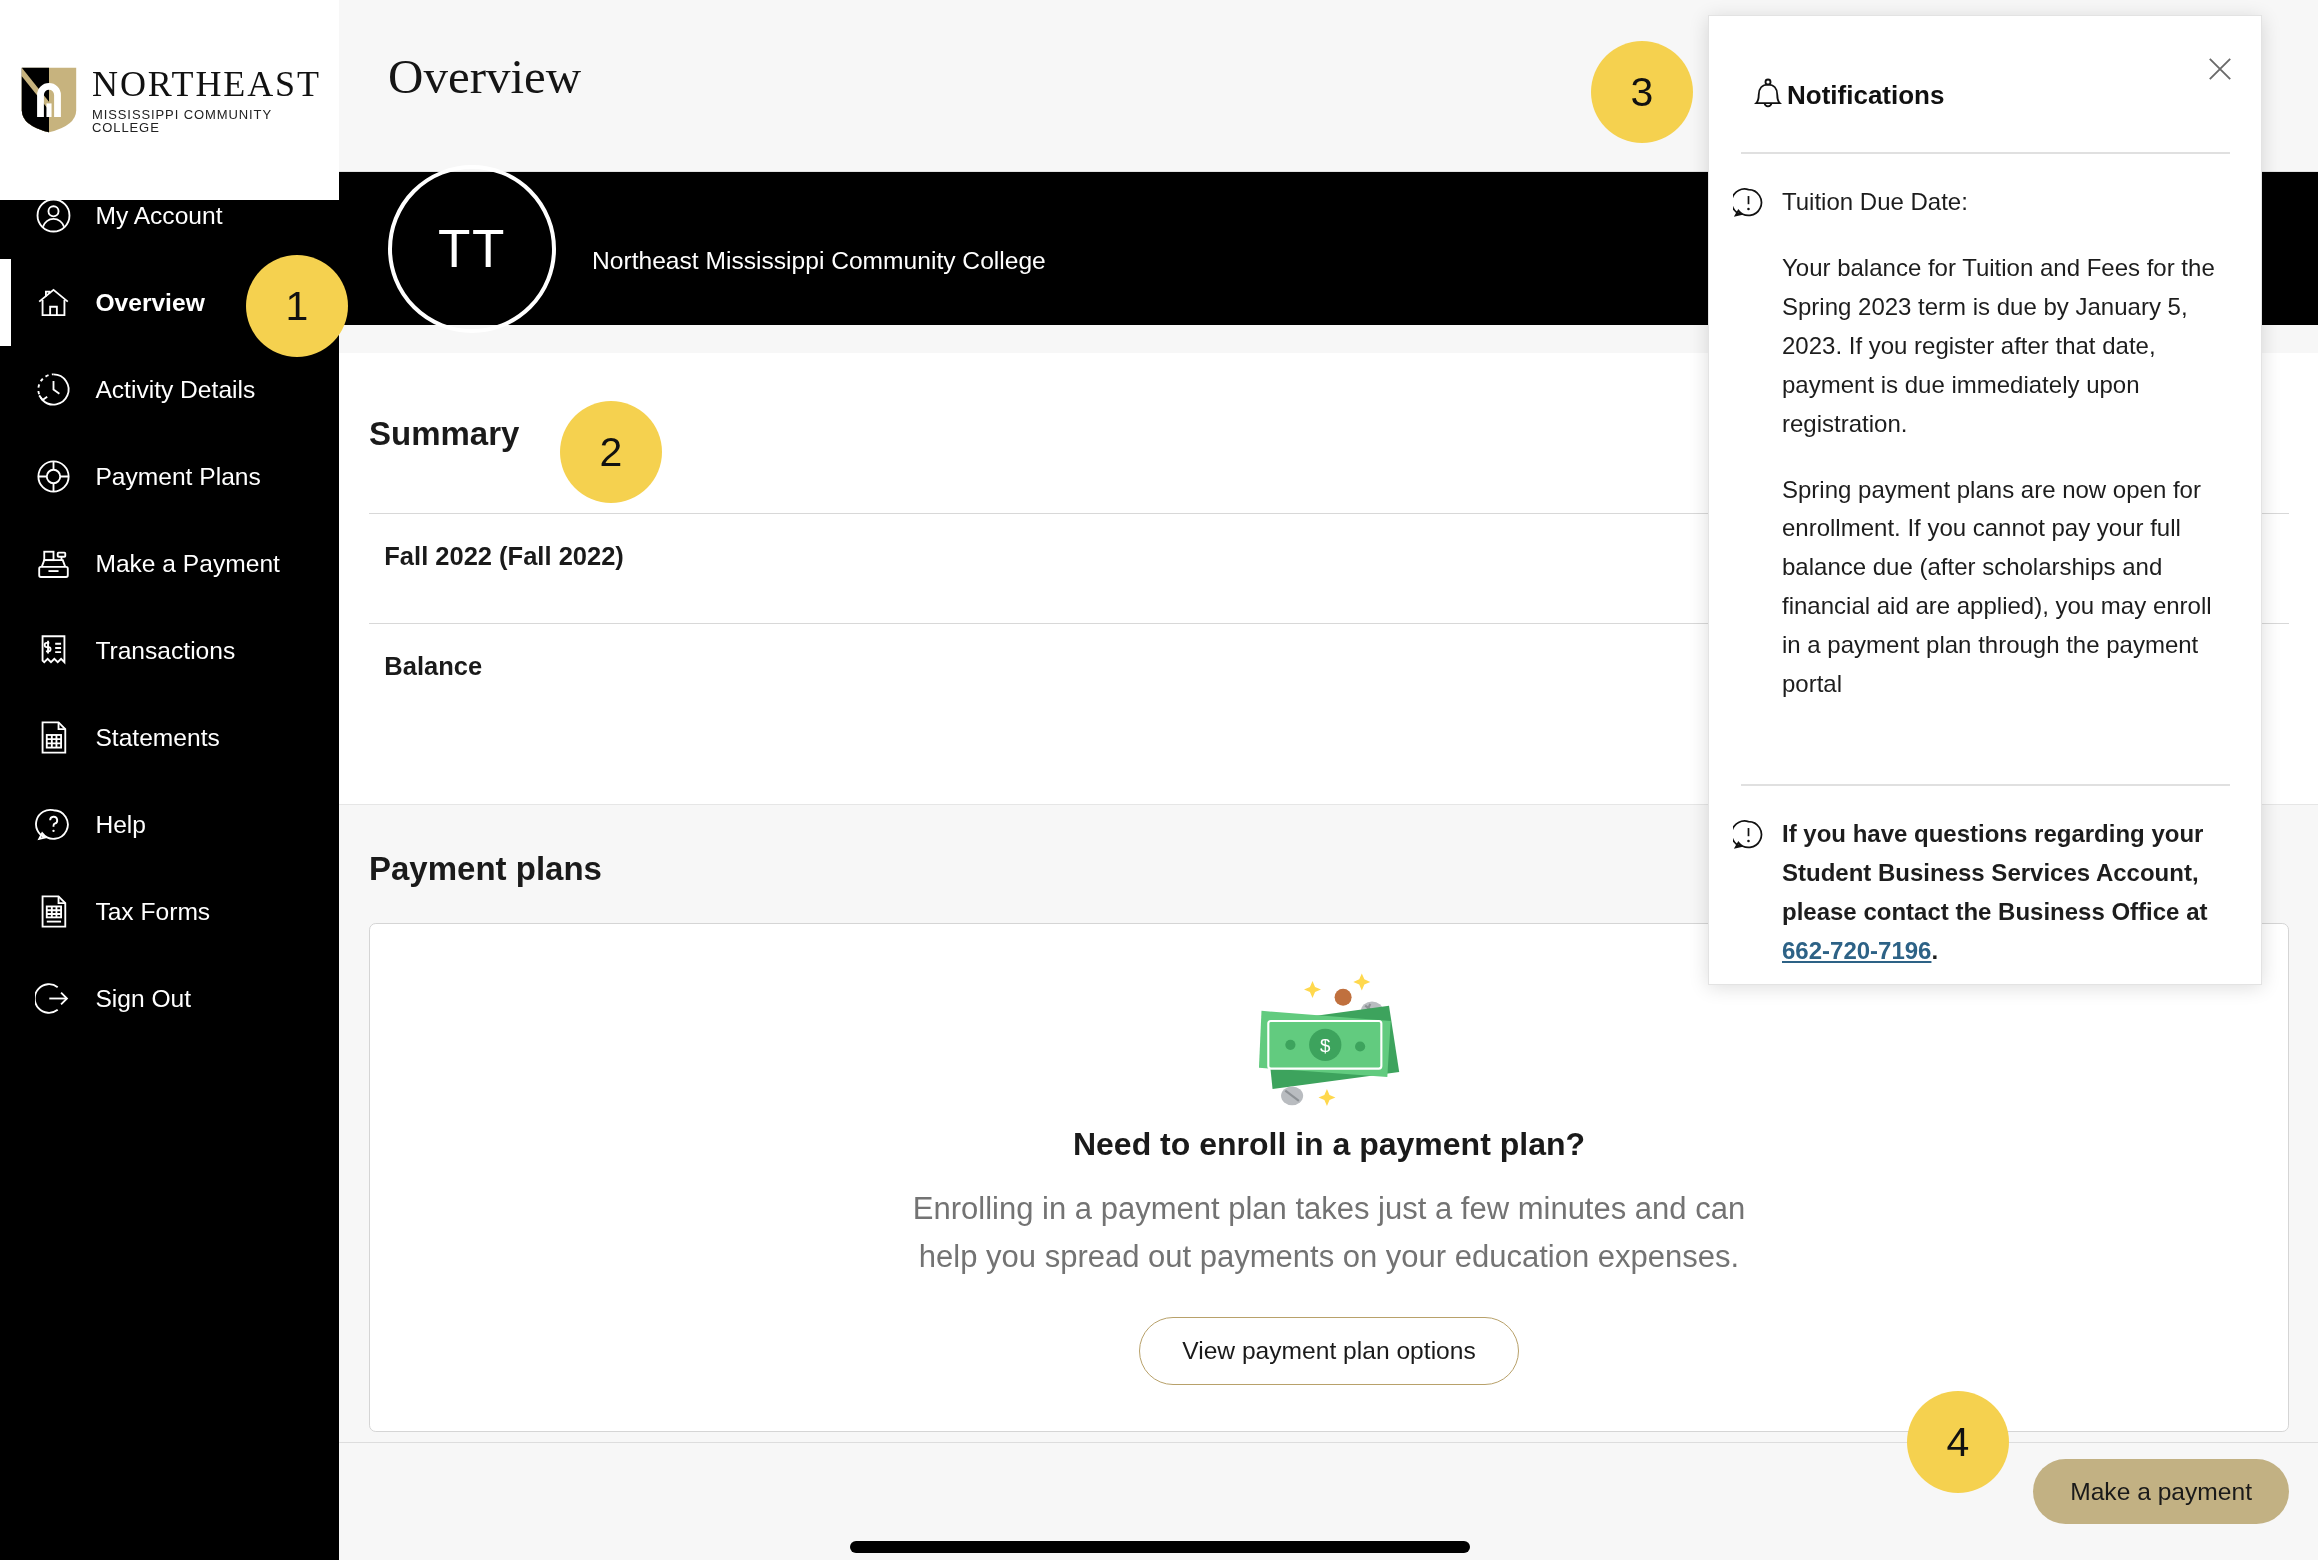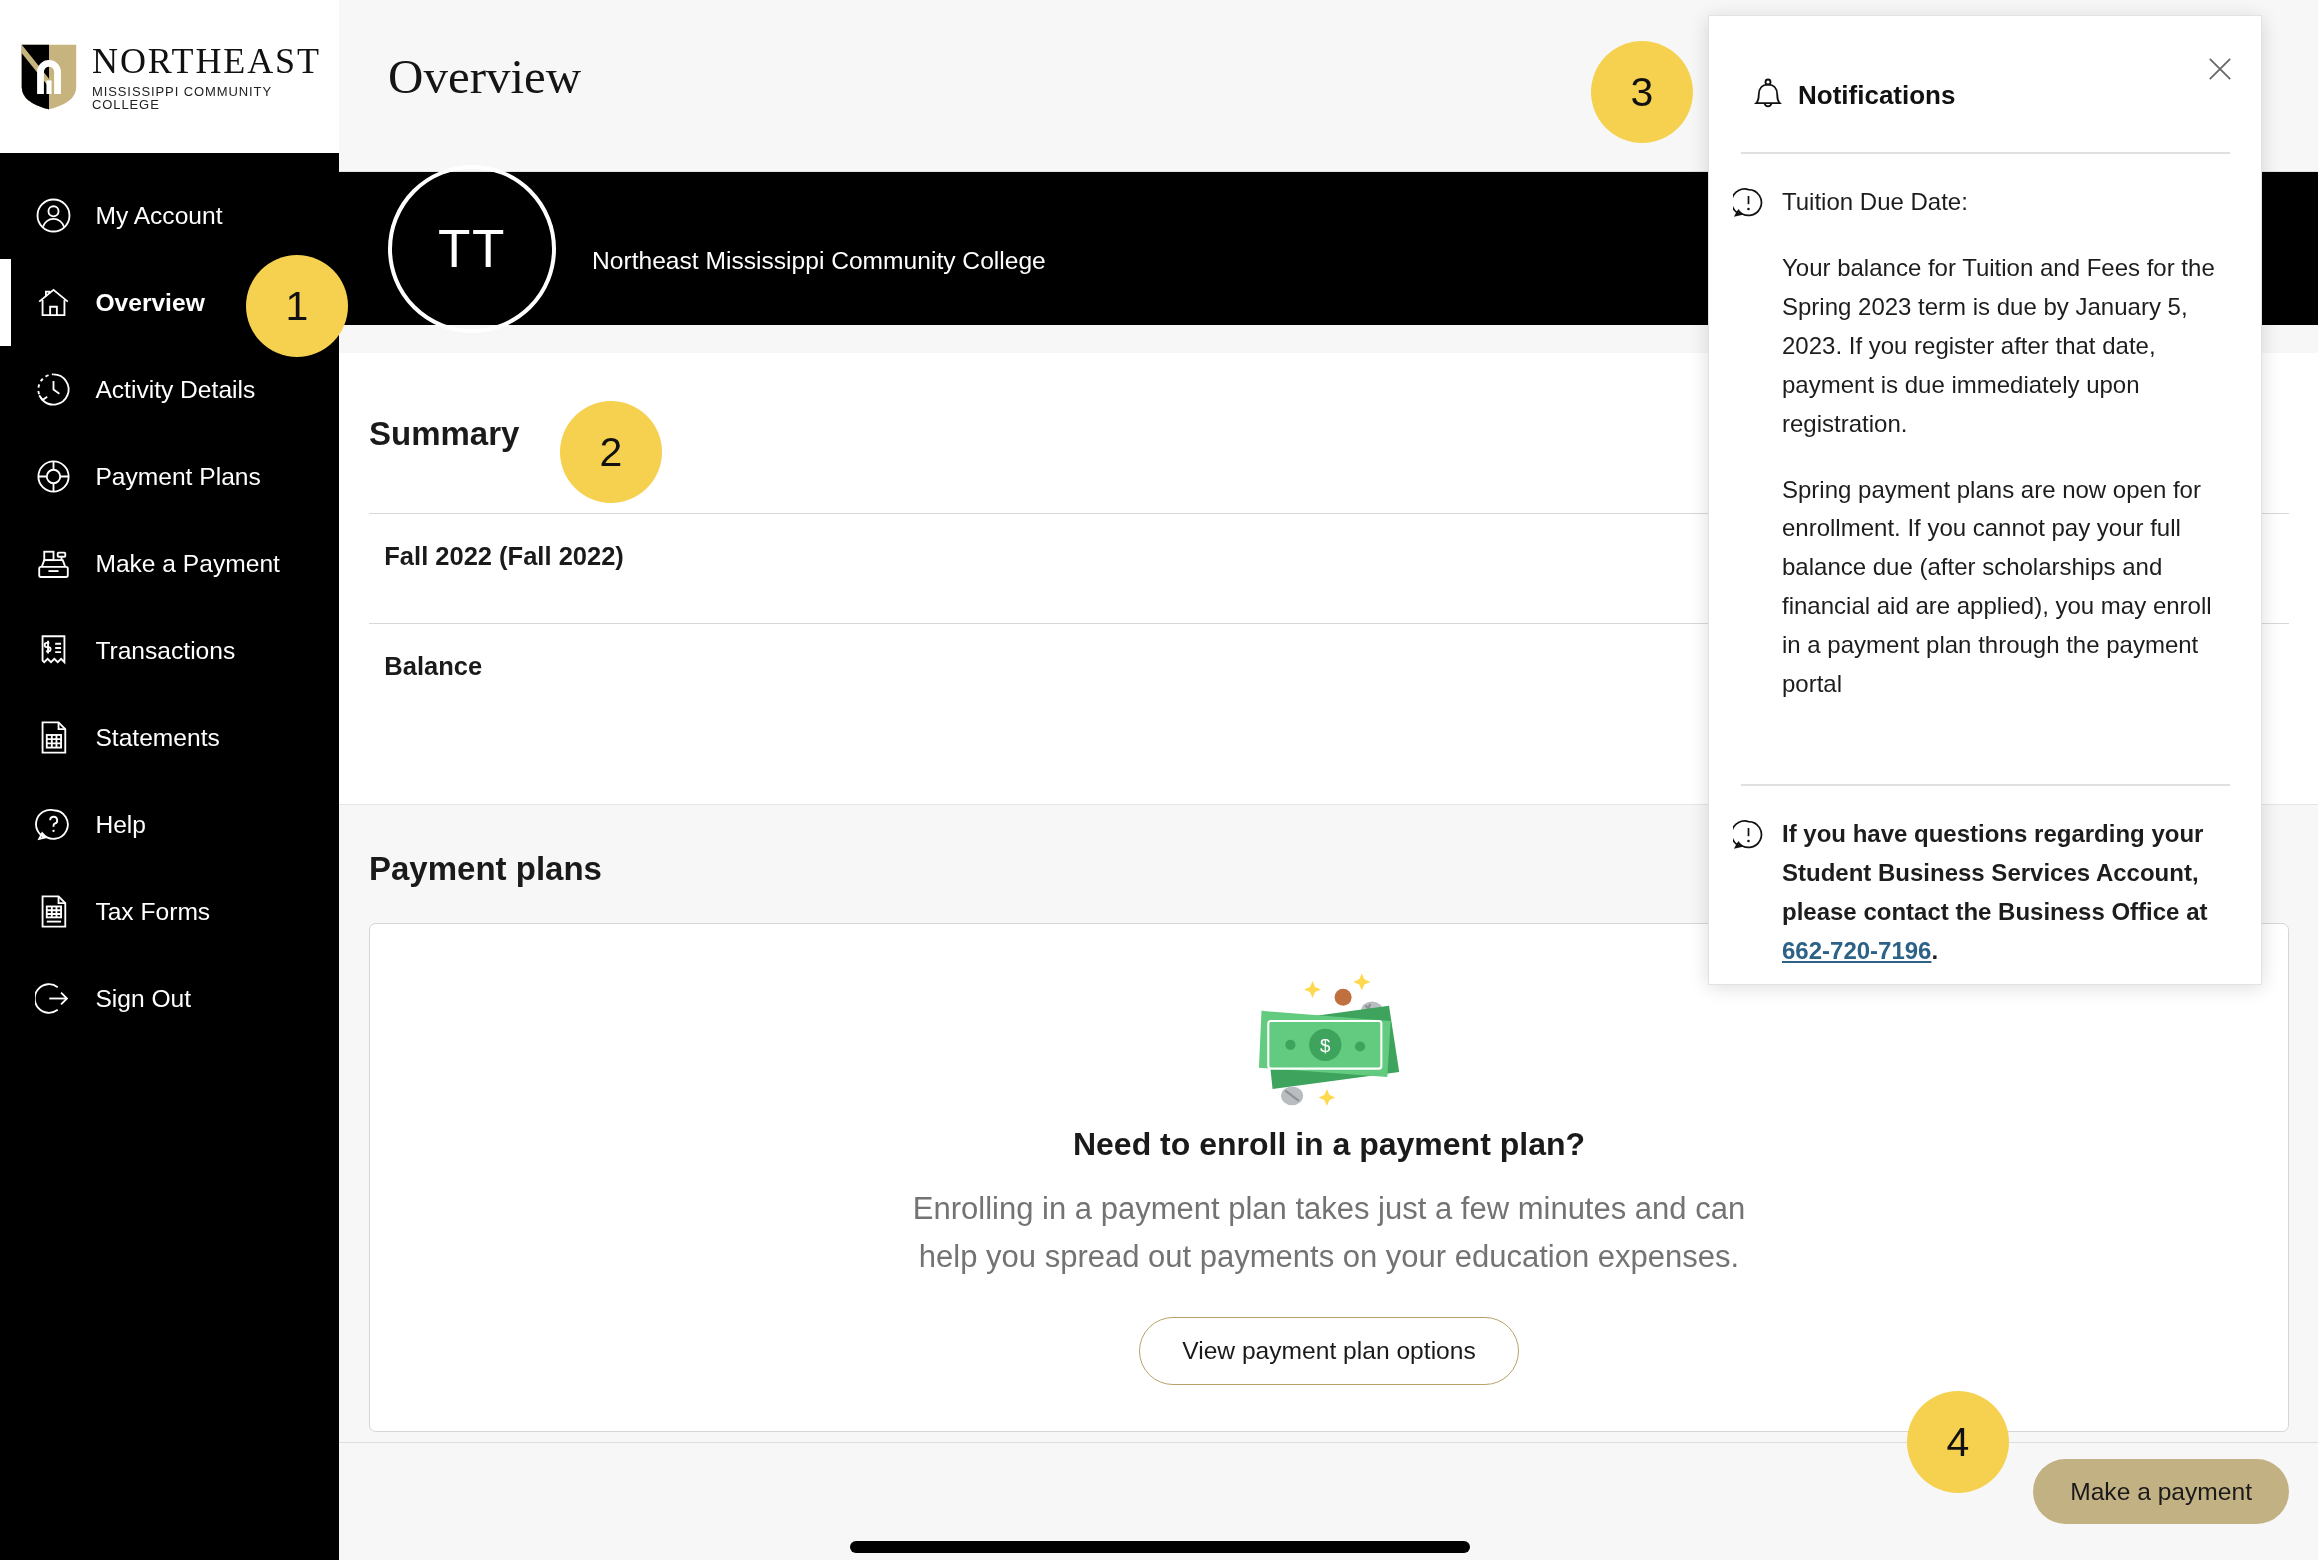--- a/index.html
+++ b/index.html
@@ -19,7 +19,7 @@
   }
   .brand {
     position: absolute; left: 0; top: 0;
-    width: 339px; height: 153px;
+    width: 339px; height: 200px;
     background: #ffffff;
     display: flex; align-items: center; gap: 13.6px;
     padding-left: 20.4px;

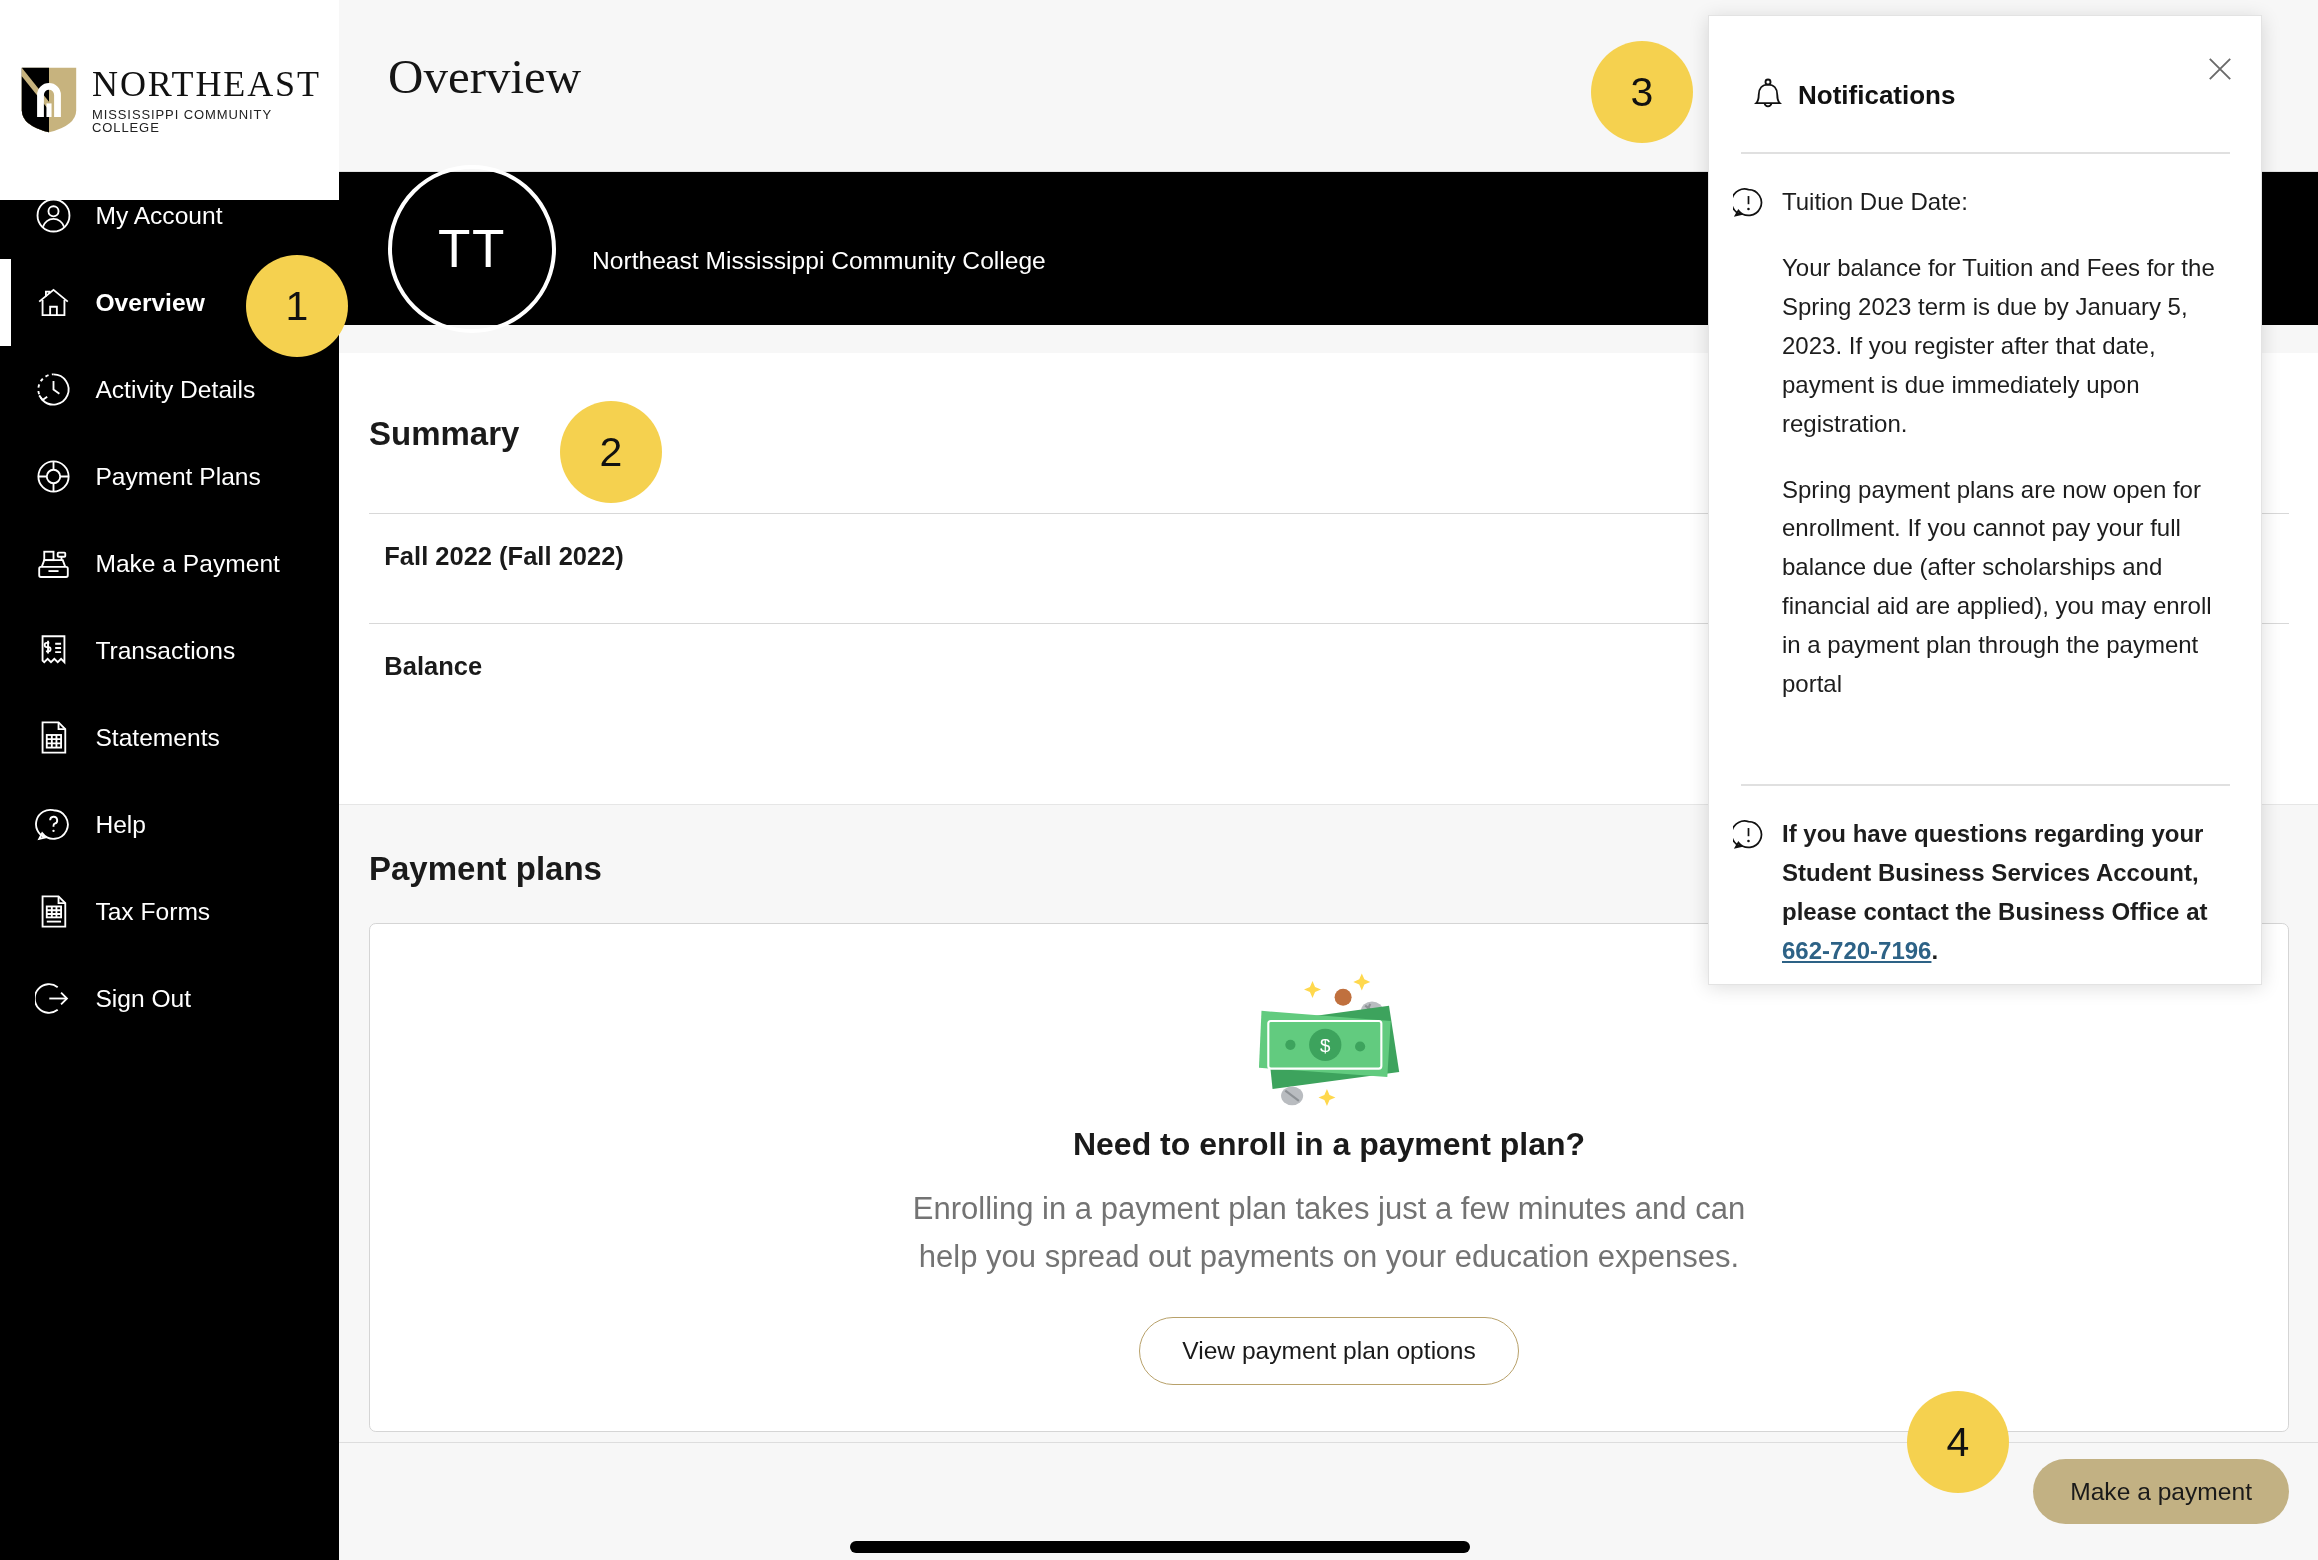--- a/index.html
+++ b/index.html
@@ -207,7 +207,7 @@
   }
   .notif-head {
     position: absolute; left: 42px; top: 61px;
-    display: flex; align-items: center; gap: 13px;
+    display: flex; align-items: center; gap: 2px;
   }
   .notif-head svg { width: 34px; height: 37px; display: block; }
   .notif-head-label { font-size: 26px; font-weight: bold; color: #111; }

